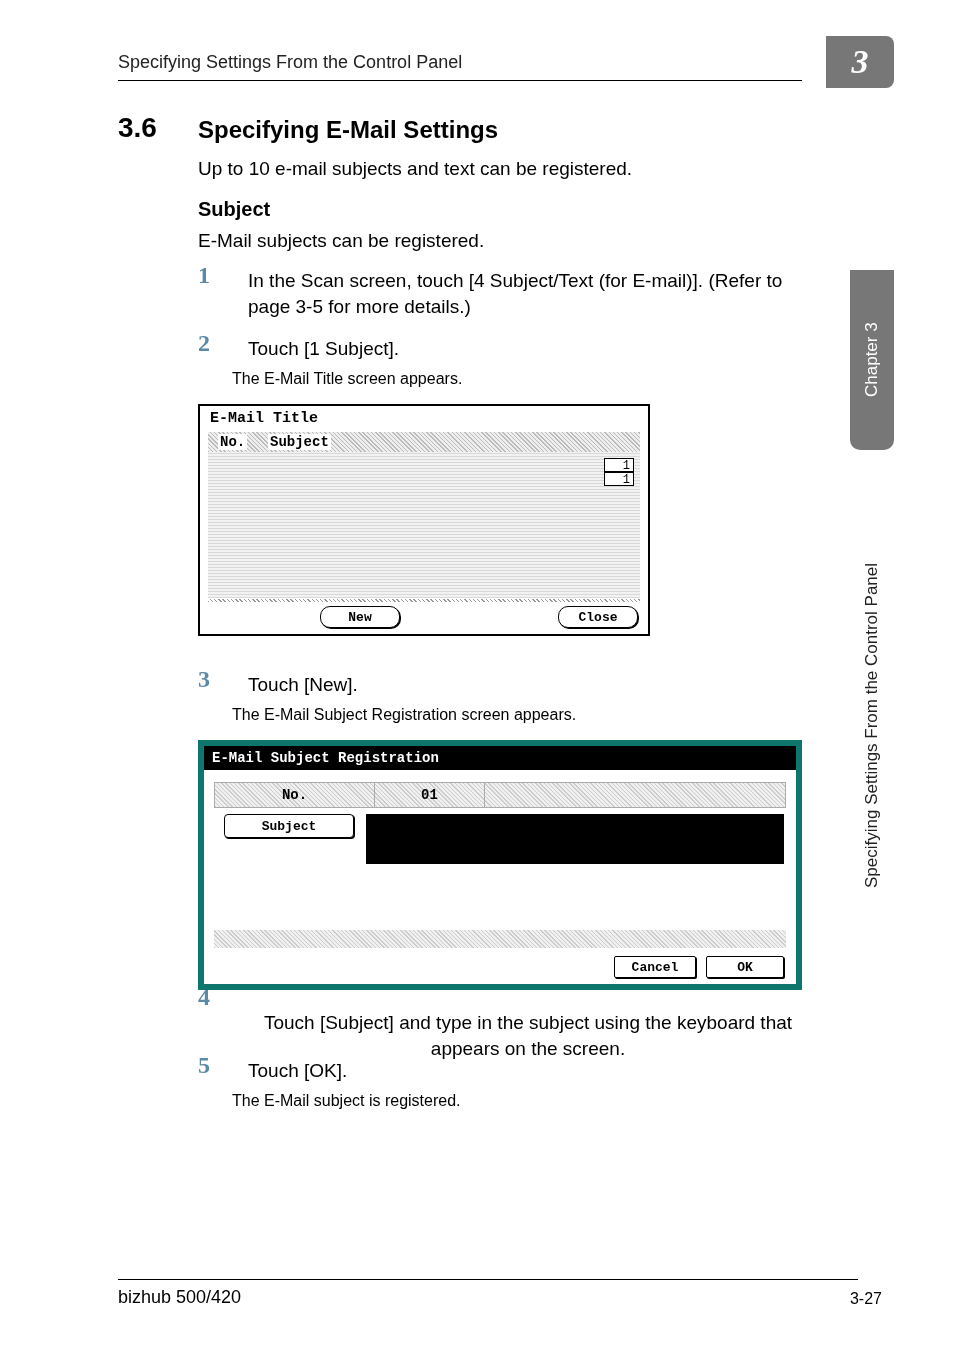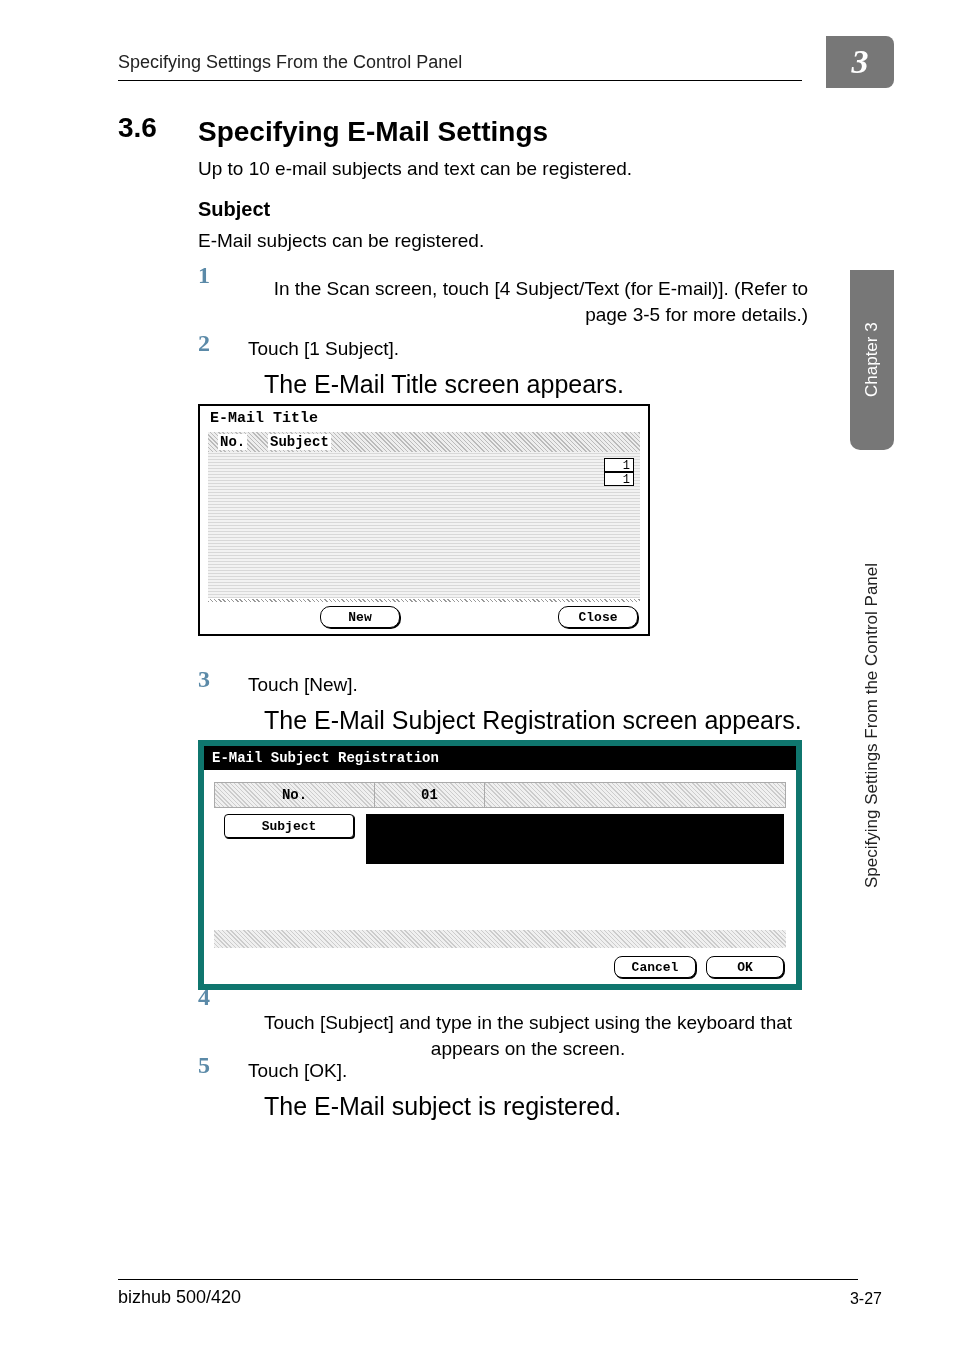--- a/index.html
+++ b/index.html
@@ -48,7 +48,7 @@
   }
   .sec-title {
     position: absolute; top: 116px; left: 198px;
-    font-size: 28px; font-weight: bold;
+    font-size: 24px; font-weight: bold;
   }
   .intro { position: absolute; top: 158px; left: 198px; font-size: 19px; }
 

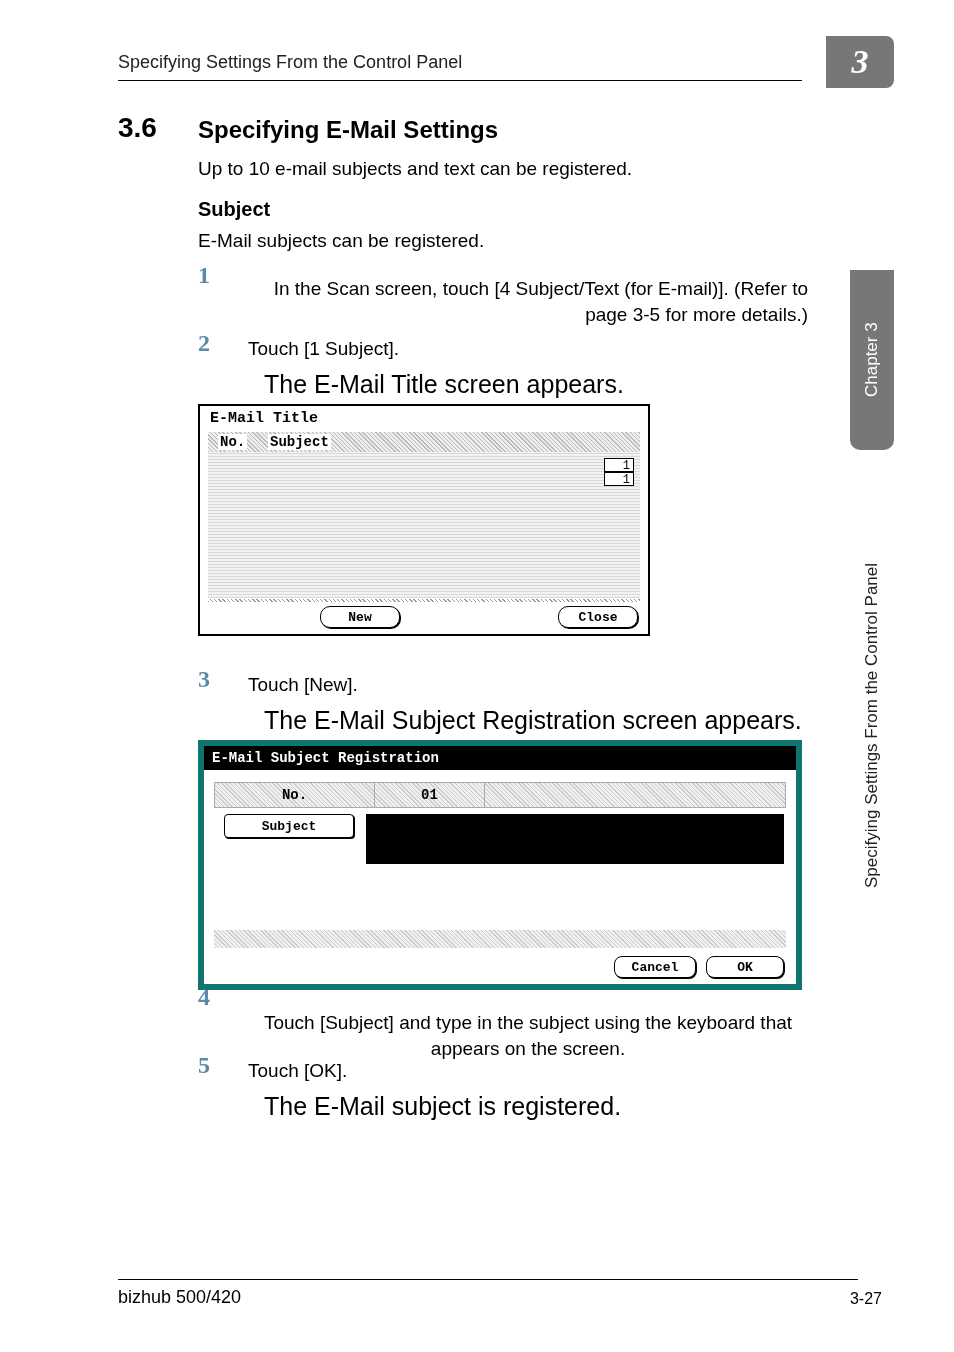--- a/index.html
+++ b/index.html
@@ -152,7 +152,7 @@
   <div class="para" style="top:228px;">E-Mail subjects can be registered.</div>
 
   <div class="step-num" style="top:262px;">1</div>
-  <div class="step-text" style="top:276px;text-align:right;">In the Scan screen, touch [4 Subject/Text (for E-mail)]. (Refer to page 3-5 for more details.)</div>
+  <div class="step-text" style="top:268px;">In the Scan screen, touch [4 Subject/Text (for E-mail)]. (Refer to page 3-5 for more details.)</div>
 
   <div class="step-num" style="top:330px;">2</div>
   <div class="step-text" style="top:336px;">Touch [1 Subject].</div>

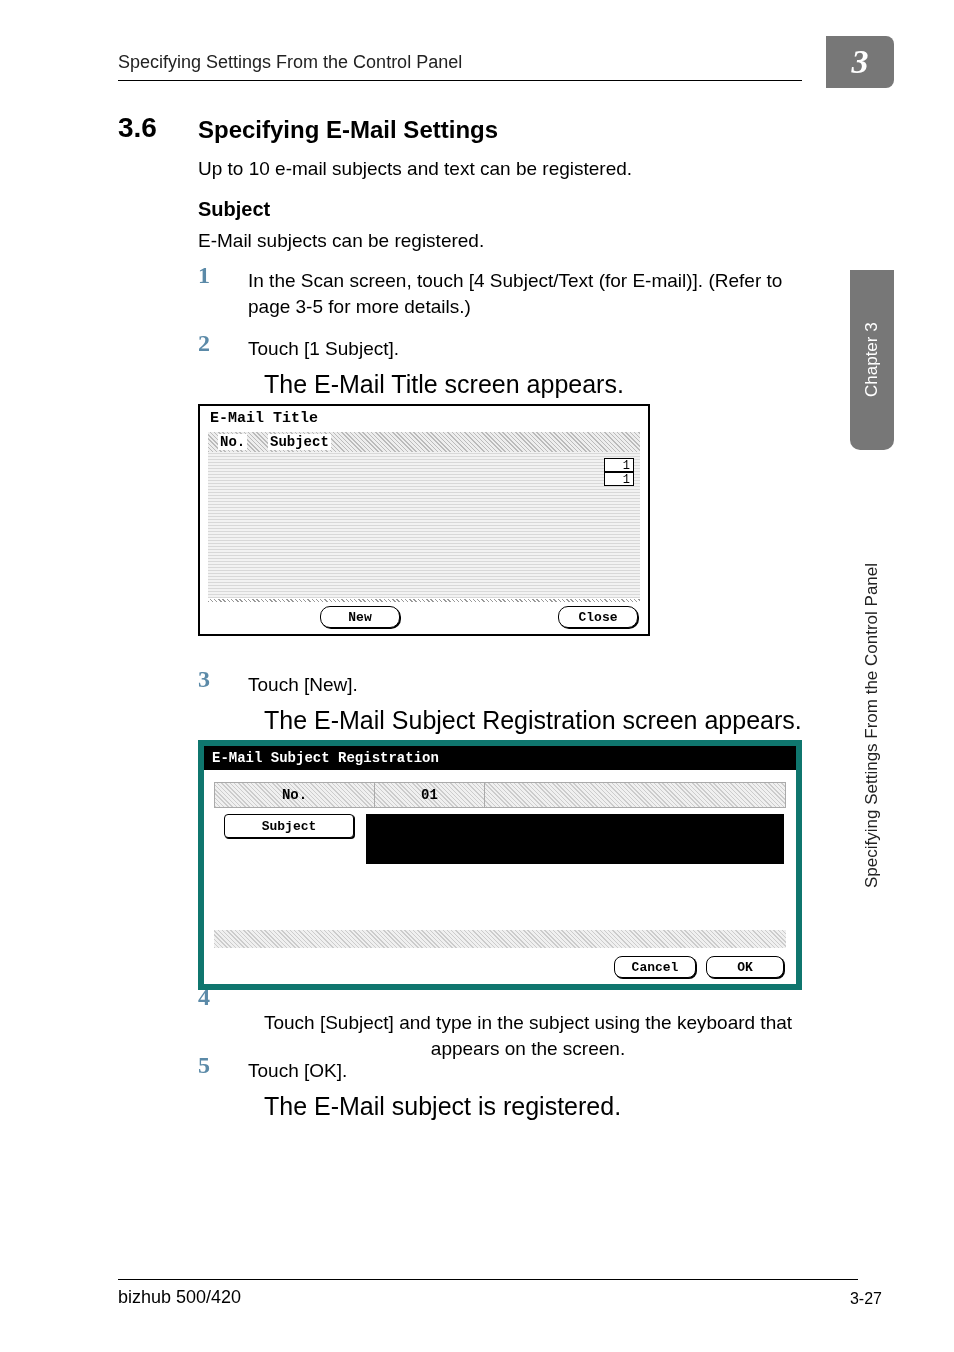--- a/index.html
+++ b/index.html
@@ -58,7 +58,7 @@
   .step-num { position: absolute; left: 198px; width: 26px; text-align: left;
               font-size: 24px; font-weight: bold; color: #5b8aa8; font-family: Georgia, serif; }
   .step-text { position: absolute; left: 248px; font-size: 19px; width: 560px; line-height: 1.35; }
-  .sub-text { position: absolute; left: 264px; font-size: 25px; width: 560px; line-height: 1.35; }
+  .sub-text { position: absolute; left: 232px; font-size: 16px; width: 560px; line-height: 1.35; }
 
   
   .shot1 { position: absolute; left: 198px; top: 404px; width: 452px; height: 232px;

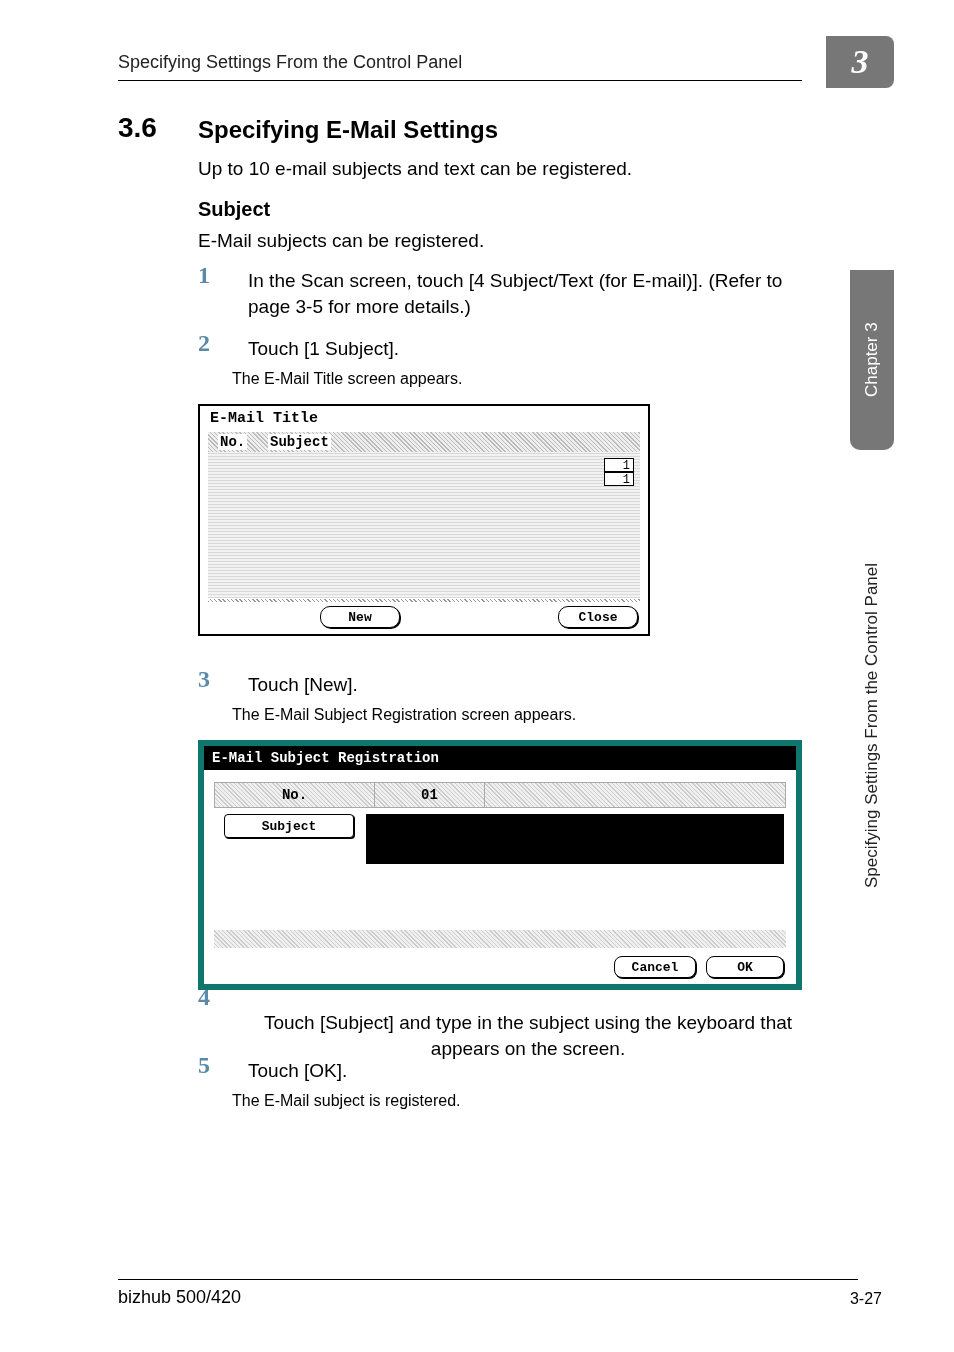--- a/index.html
+++ b/index.html
@@ -116,7 +116,7 @@
                 border: 1px solid #000; background: #fff;
                 font-family: "Courier New", monospace; font-size: 13px; font-weight: bold;
                 display:flex; align-items:center; justify-content:center;
-                border-radius: 8px; box-shadow: 1px 1px 0 #000; }
+                border-radius: 2px; box-shadow: 1px 1px 0 #000; }
   .shot2 .btn-cancel { right: 100px; width: 82px; }
   .shot2 .btn-cancel-shadow { position: absolute; bottom: 4px; right: 98px; width: 86px; height: 24px;
                               background: repeating-linear-gradient(45deg,#888,#888 1px,#fff 1px,#fff 2px);

